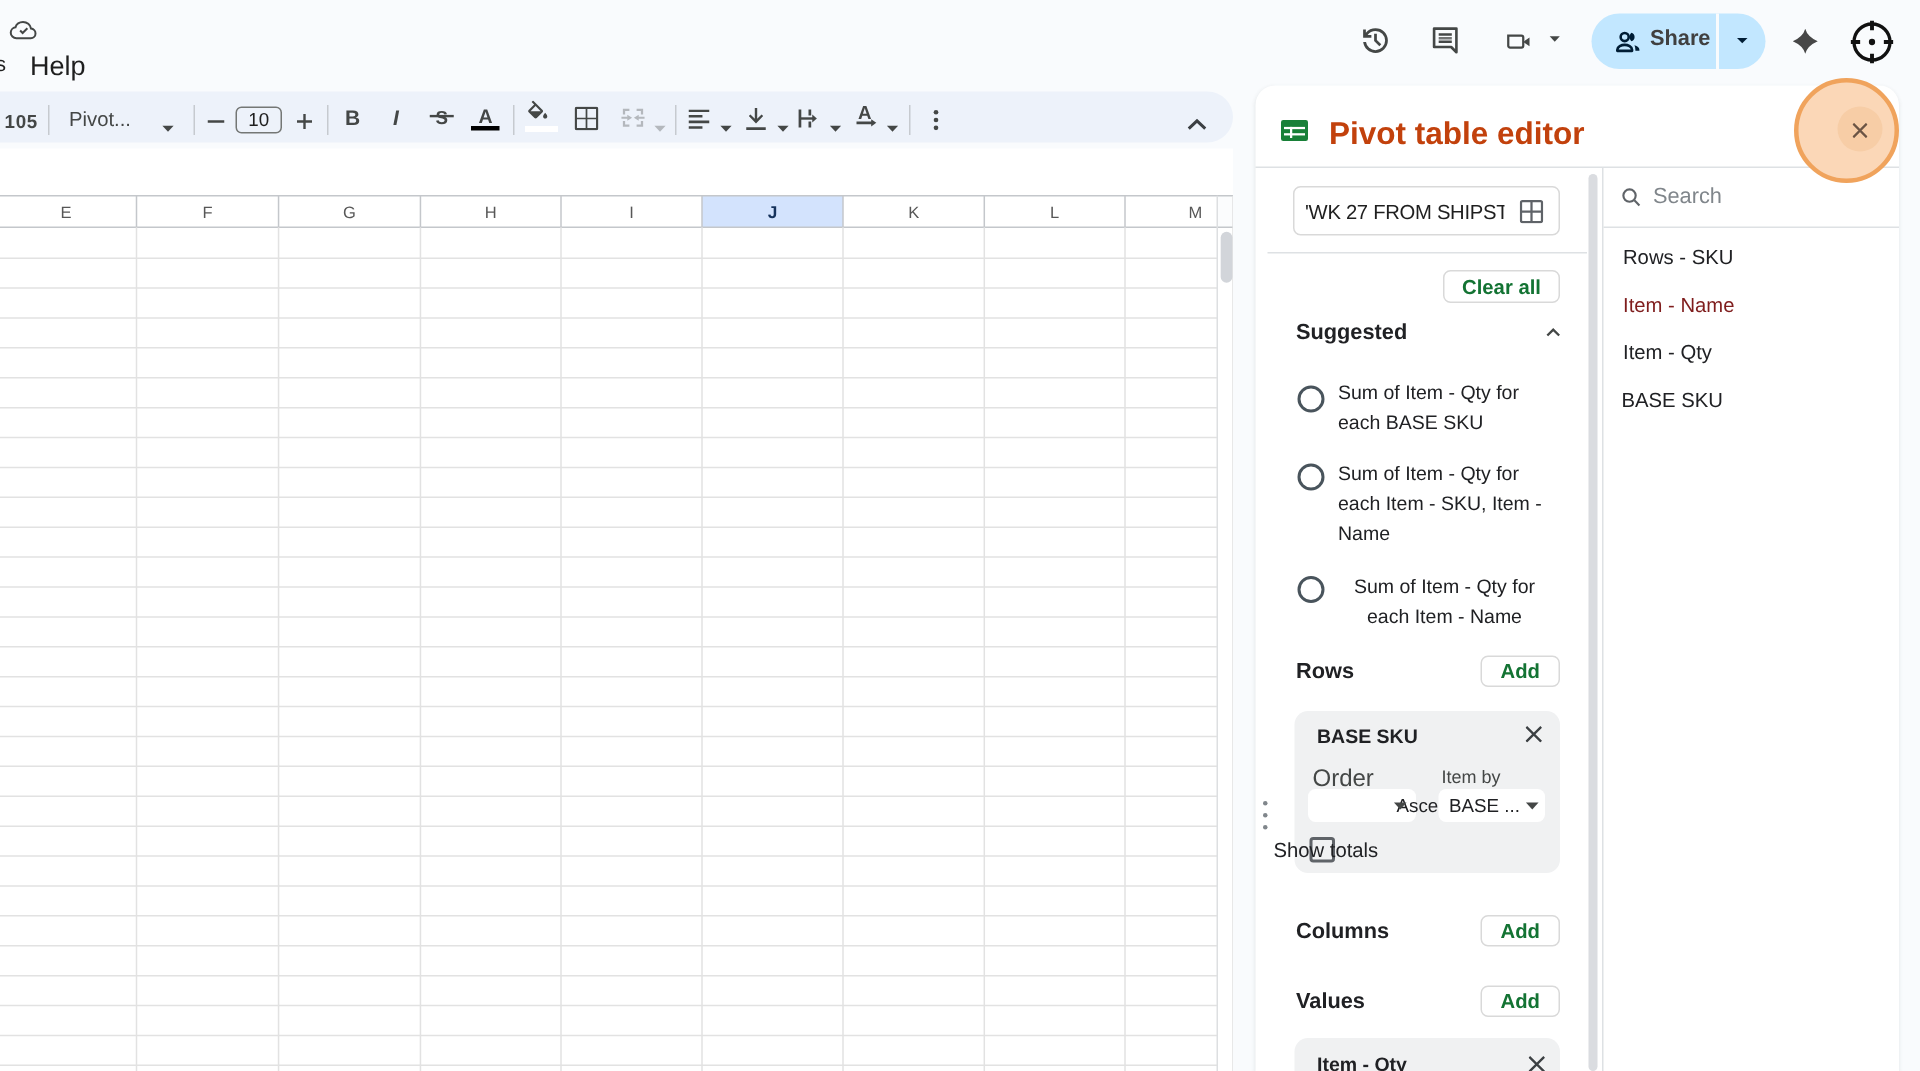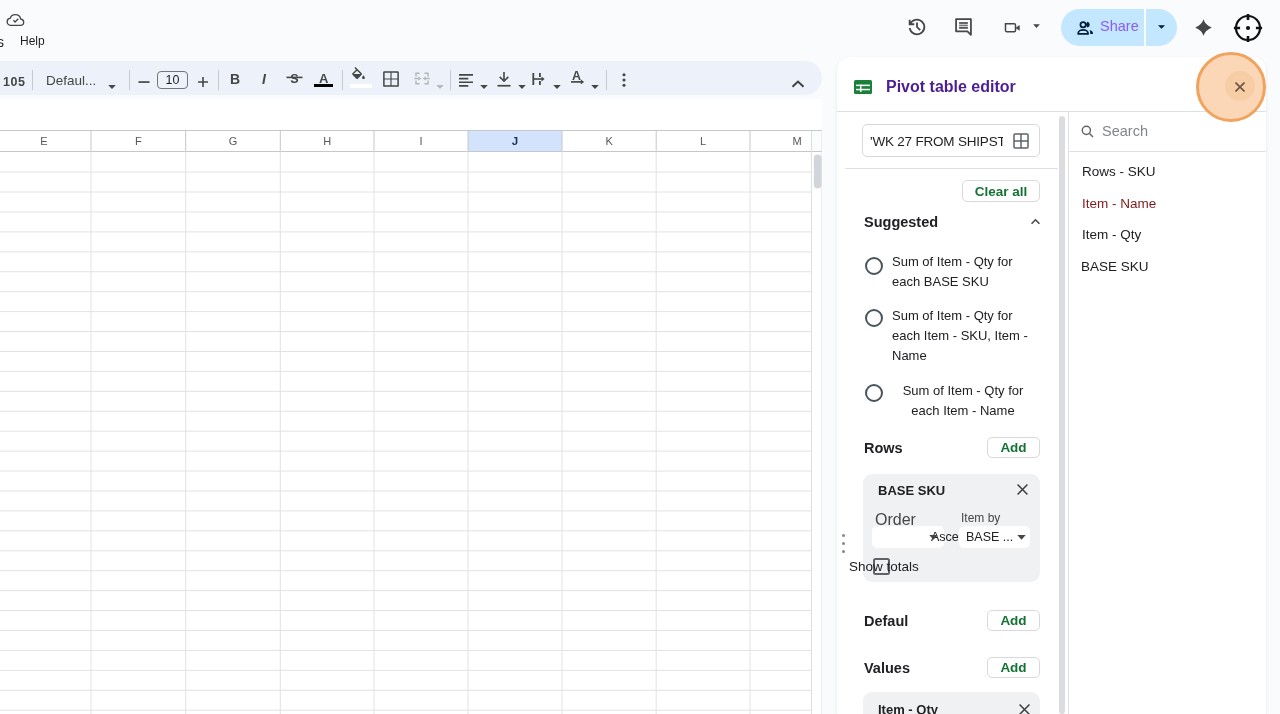--- a/index.html
+++ b/index.html
@@ -45,7 +45,7 @@
   <path d="M14.5 3.6a3.7 3.7 0 0 1 0 7.2a5.2 5.2 0 0 1 0-7.2z" fill="#001d35" stroke="none"></path>
   <path d="M17.2 14c2.5.7 4.2 2.1 4.2 3.9v0.9h-3.4v-0.9c0-1.6-.3-2.9-.8-3.9z" fill="#001d35" stroke="none"></path>
 </svg>
-<div class="abs" style="left:1100px;top:18px;width:40px;font-size:14.5px;font-weight:400;color:#8b5cf6;">Share</div>
+<div class="abs" style="left:1100px;top:18px;width:40px;font-size:14.5px;font-weight:700;color:#404040;">Share</div>
 <svg class="abs" style="left:1156px;top:24px;" width="11" height="7" viewBox="0 0 12 8">
     <path d="M2 1.5l4 4 4-4z" fill="#001d35"></path>
   </svg>

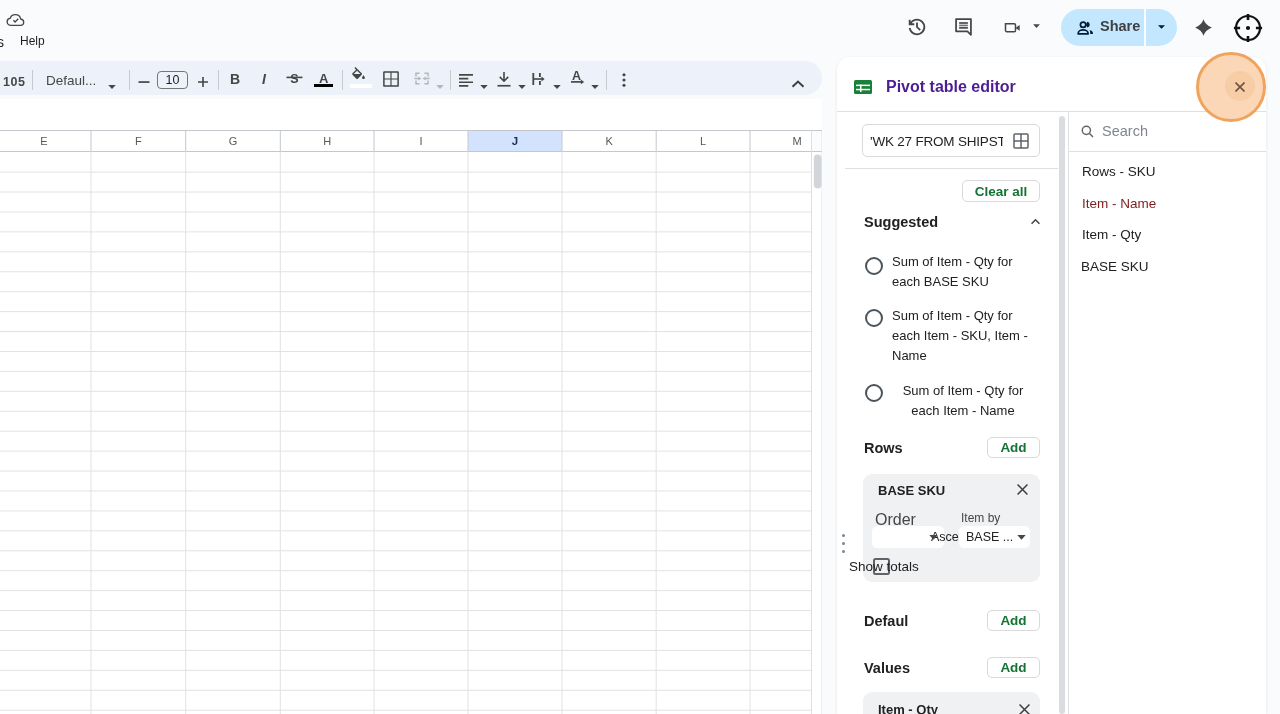--- a/index.html
+++ b/index.html
@@ -18,7 +18,7 @@
 </svg>
 
 <div class="abs" style="left:-3px;top:34px;font-size:14px;color:#1f1f1f;">s</div>
-<div class="abs" style="left:20px;top:34px;font-size:12px;color:#1f1f1f;">Help</div>
+<div class="abs" style="left:20px;top:34px;font-size:18px;color:#1f1f1f;">Help</div>
 
 <svg class="abs" style="left:906px;top:16px;" width="22" height="22" viewBox="0 0 24 24" fill="#444746">
   <path d="M12 21q-3.45 0-6.012-2.287Q3.425 16.425 3.05 13H5.1q.35 2.6 2.313 4.3Q9.375 19 12 19q2.925 0 4.962-2.037Q19 14.925 19 12t-2.038-4.963Q14.925 5 12 5q-1.725 0-3.225.8T6.25 8H9v2H3V4h2v2.35q1.275-1.6 3.113-2.475Q9.95 3 12 3q1.875 0 3.513.712 1.637.713 2.85 1.925 1.212 1.213 1.925 2.85Q21 10.125 21 12t-.712 3.512q-.713 1.638-1.925 2.851-1.213 1.212-2.85 1.925Q13.875 21 12 21Zm2.8-4.8L11 12.4V7h2v4.6l3.2 3.2Z"></path>

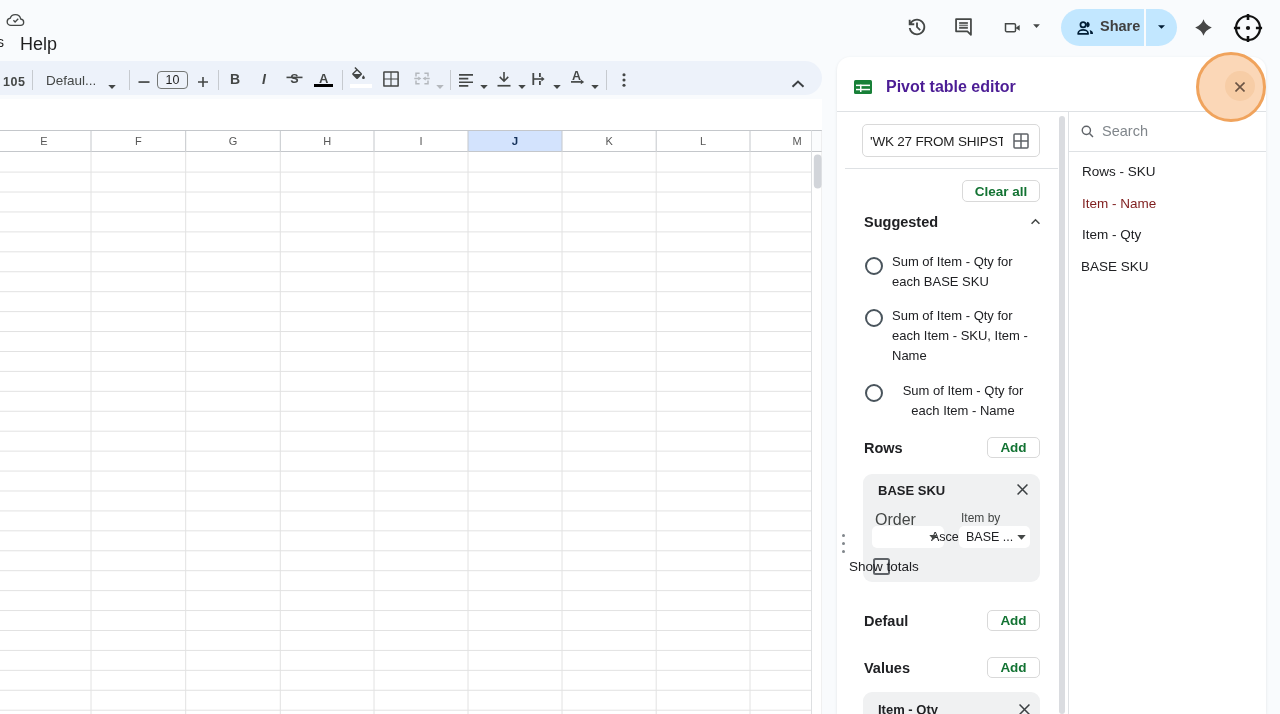--- a/index.html
+++ b/index.html
@@ -64,7 +64,7 @@
 <div id="toolbar" class="abs" style="left:0;top:61px;width:822px;height:38px;color:#444746;">
     <div style="position: absolute; left: 3px; top: 11px;"><span style="font-size:12.5px;font-weight:600;color:#444746;letter-spacing:0.5px;">105</span></div>
     <div style="position: absolute; width: 1px; height: 20px; background: rgb(198, 202, 207); top: 9px; left: 31.5px;"></div>
-    <div style="position: absolute; left: 46px; top: 10px;"><span style="font-size:13.5px;color:#444746;">Defaul...</span></div>
+    <div style="position: absolute; left: 46px; top: 10px;"><span style="font-size:13.5px;color:#444746;">Pivot...</span></div>
     <div style="position: absolute; left: 107px; top: 15px;"><svg width="10" height="6" viewBox="0 0 12 8">
         <path d="M1 1.2l5 5.3 5-5.3z" fill="#444746"></path>
       </svg></div>

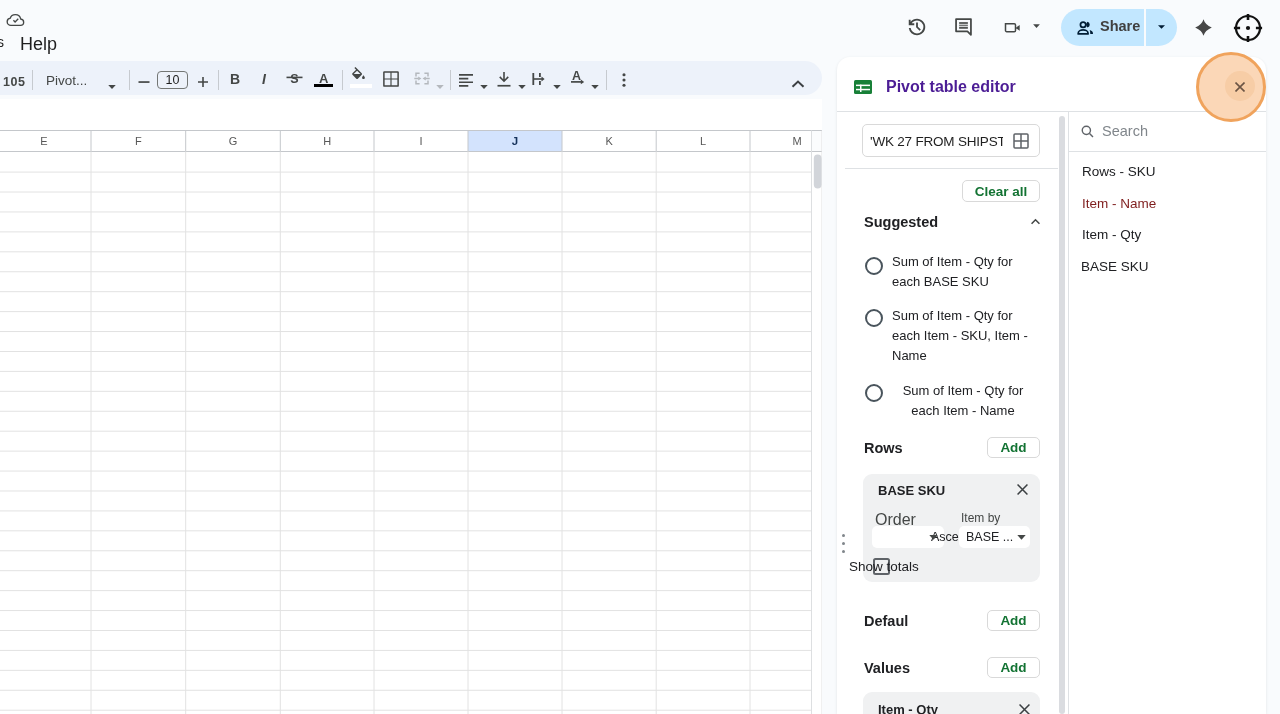--- a/index.html
+++ b/index.html
@@ -224,7 +224,7 @@
   <rect x="2" y="8.8" width="14" height="1.5" fill="#fff"></rect>
   <rect x="6" y="4.6" width="1.5" height="7.4" fill="#fff"></rect>
 </svg>
-<div class="abs" style="left:886px;top:78px;font-size:16px;font-weight:600;color:#4c1d95;">Pivot table editor</div>
+<div class="abs" style="left:886px;top:78px;font-size:21px;font-weight:600;color:#c2410c;">Pivot table editor</div>
 <div class="abs" style="left:837px;top:111px;width:429px;height:1px;background:#dee1e4;"></div>
 
 <div class="abs" style="left:1196px;top:51.5px;width:70px;height:70px;border-radius:50%;background:#fbd7b7;border:3px solid #f0a35c;"></div>

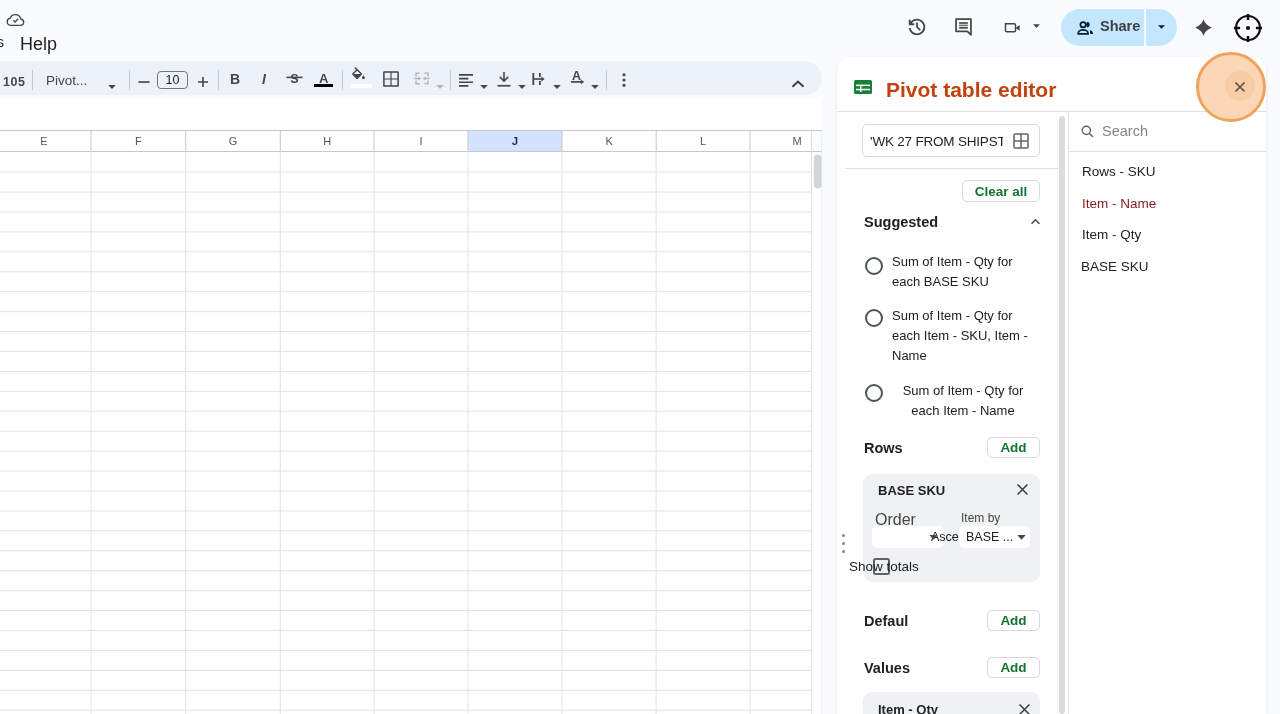--- a/index.html
+++ b/index.html
@@ -285,7 +285,7 @@
 <div class="abs" style="left:873px;top:558px;width:17px;height:17px;border:2px solid #5f6368;border-radius:2.5px;"></div>
 <div class="abs" style="left:849px;top:559px;font-size:13.5px;color:#202124;">Show totals</div>
 
-<div class="abs" style="left:864px;top:613px;font-size:14.5px;font-weight:600;color:#202124;">Defaul</div>
+<div class="abs" style="left:864px;top:613px;font-size:14.5px;font-weight:600;color:#202124;">Columns</div>
 <div class="abs" style="left:987px;top:610px;width:53px;height:21px;border:1px solid #d9d9d9;border-radius:5px;background:#fff;"></div>
 <div class="abs" style="left:987px;top:613px;width:53px;text-align:center;font-size:13.5px;font-weight:600;color:#137333;">Add</div>
 

